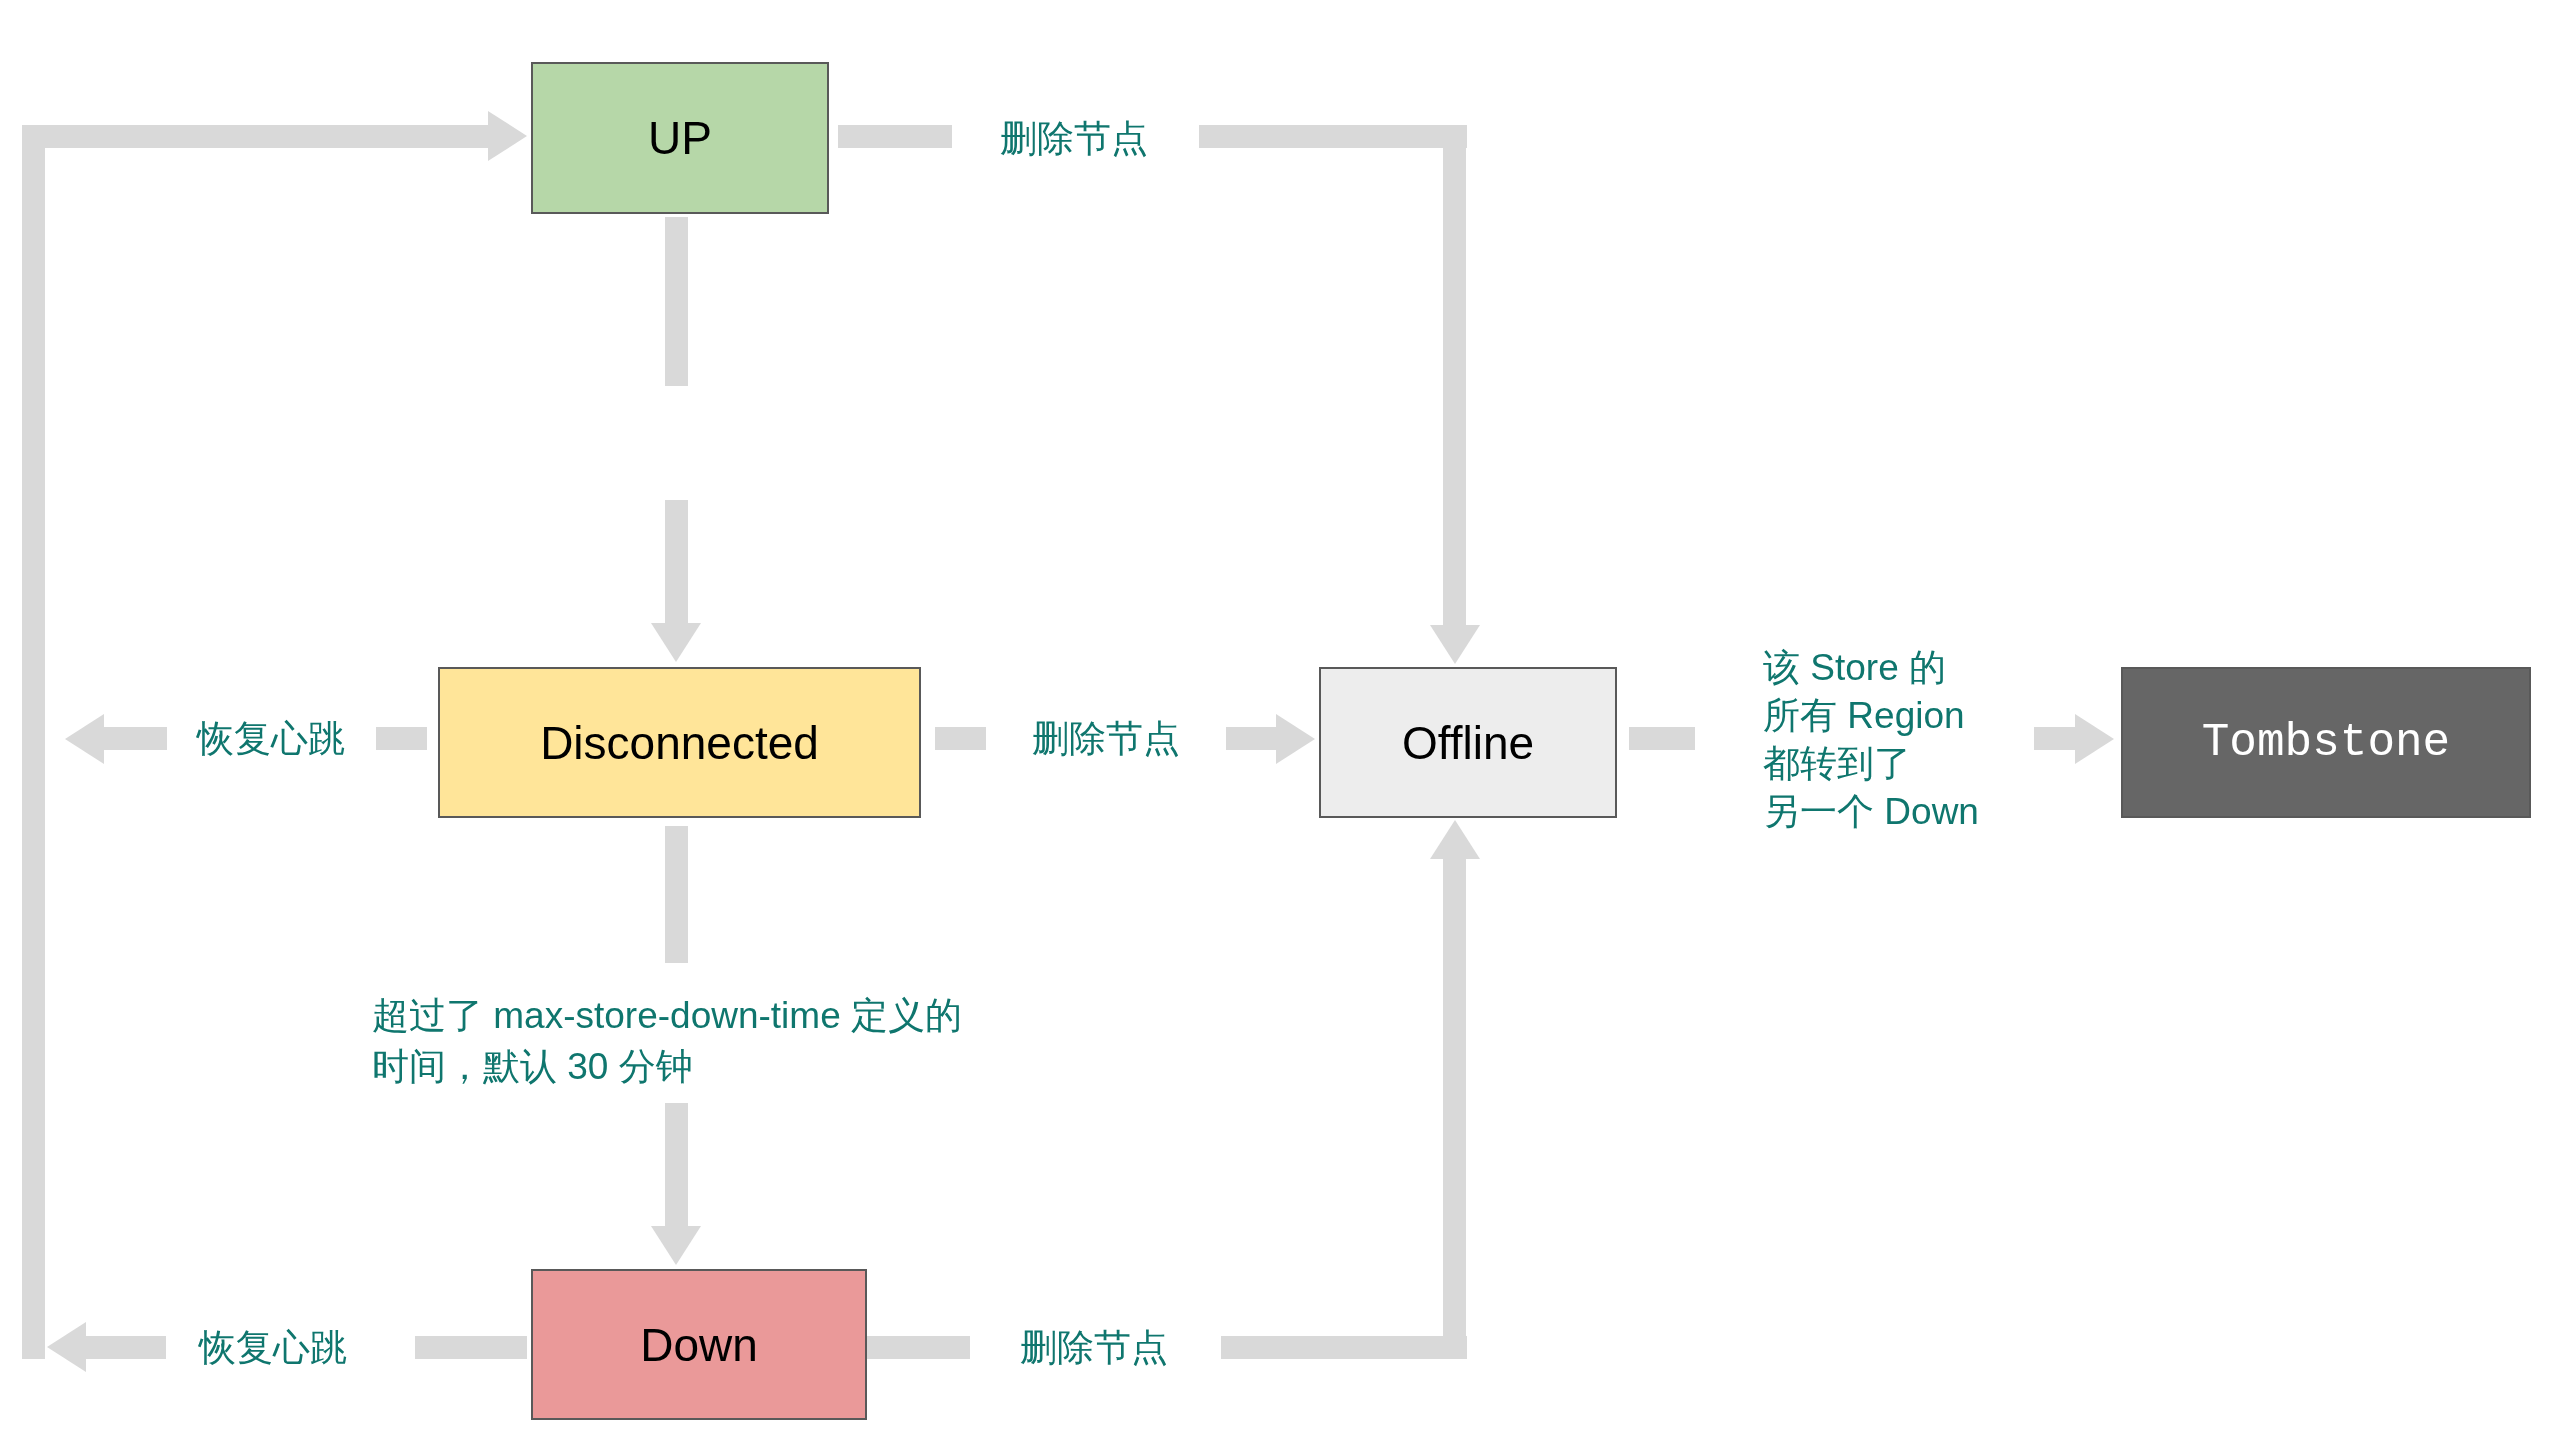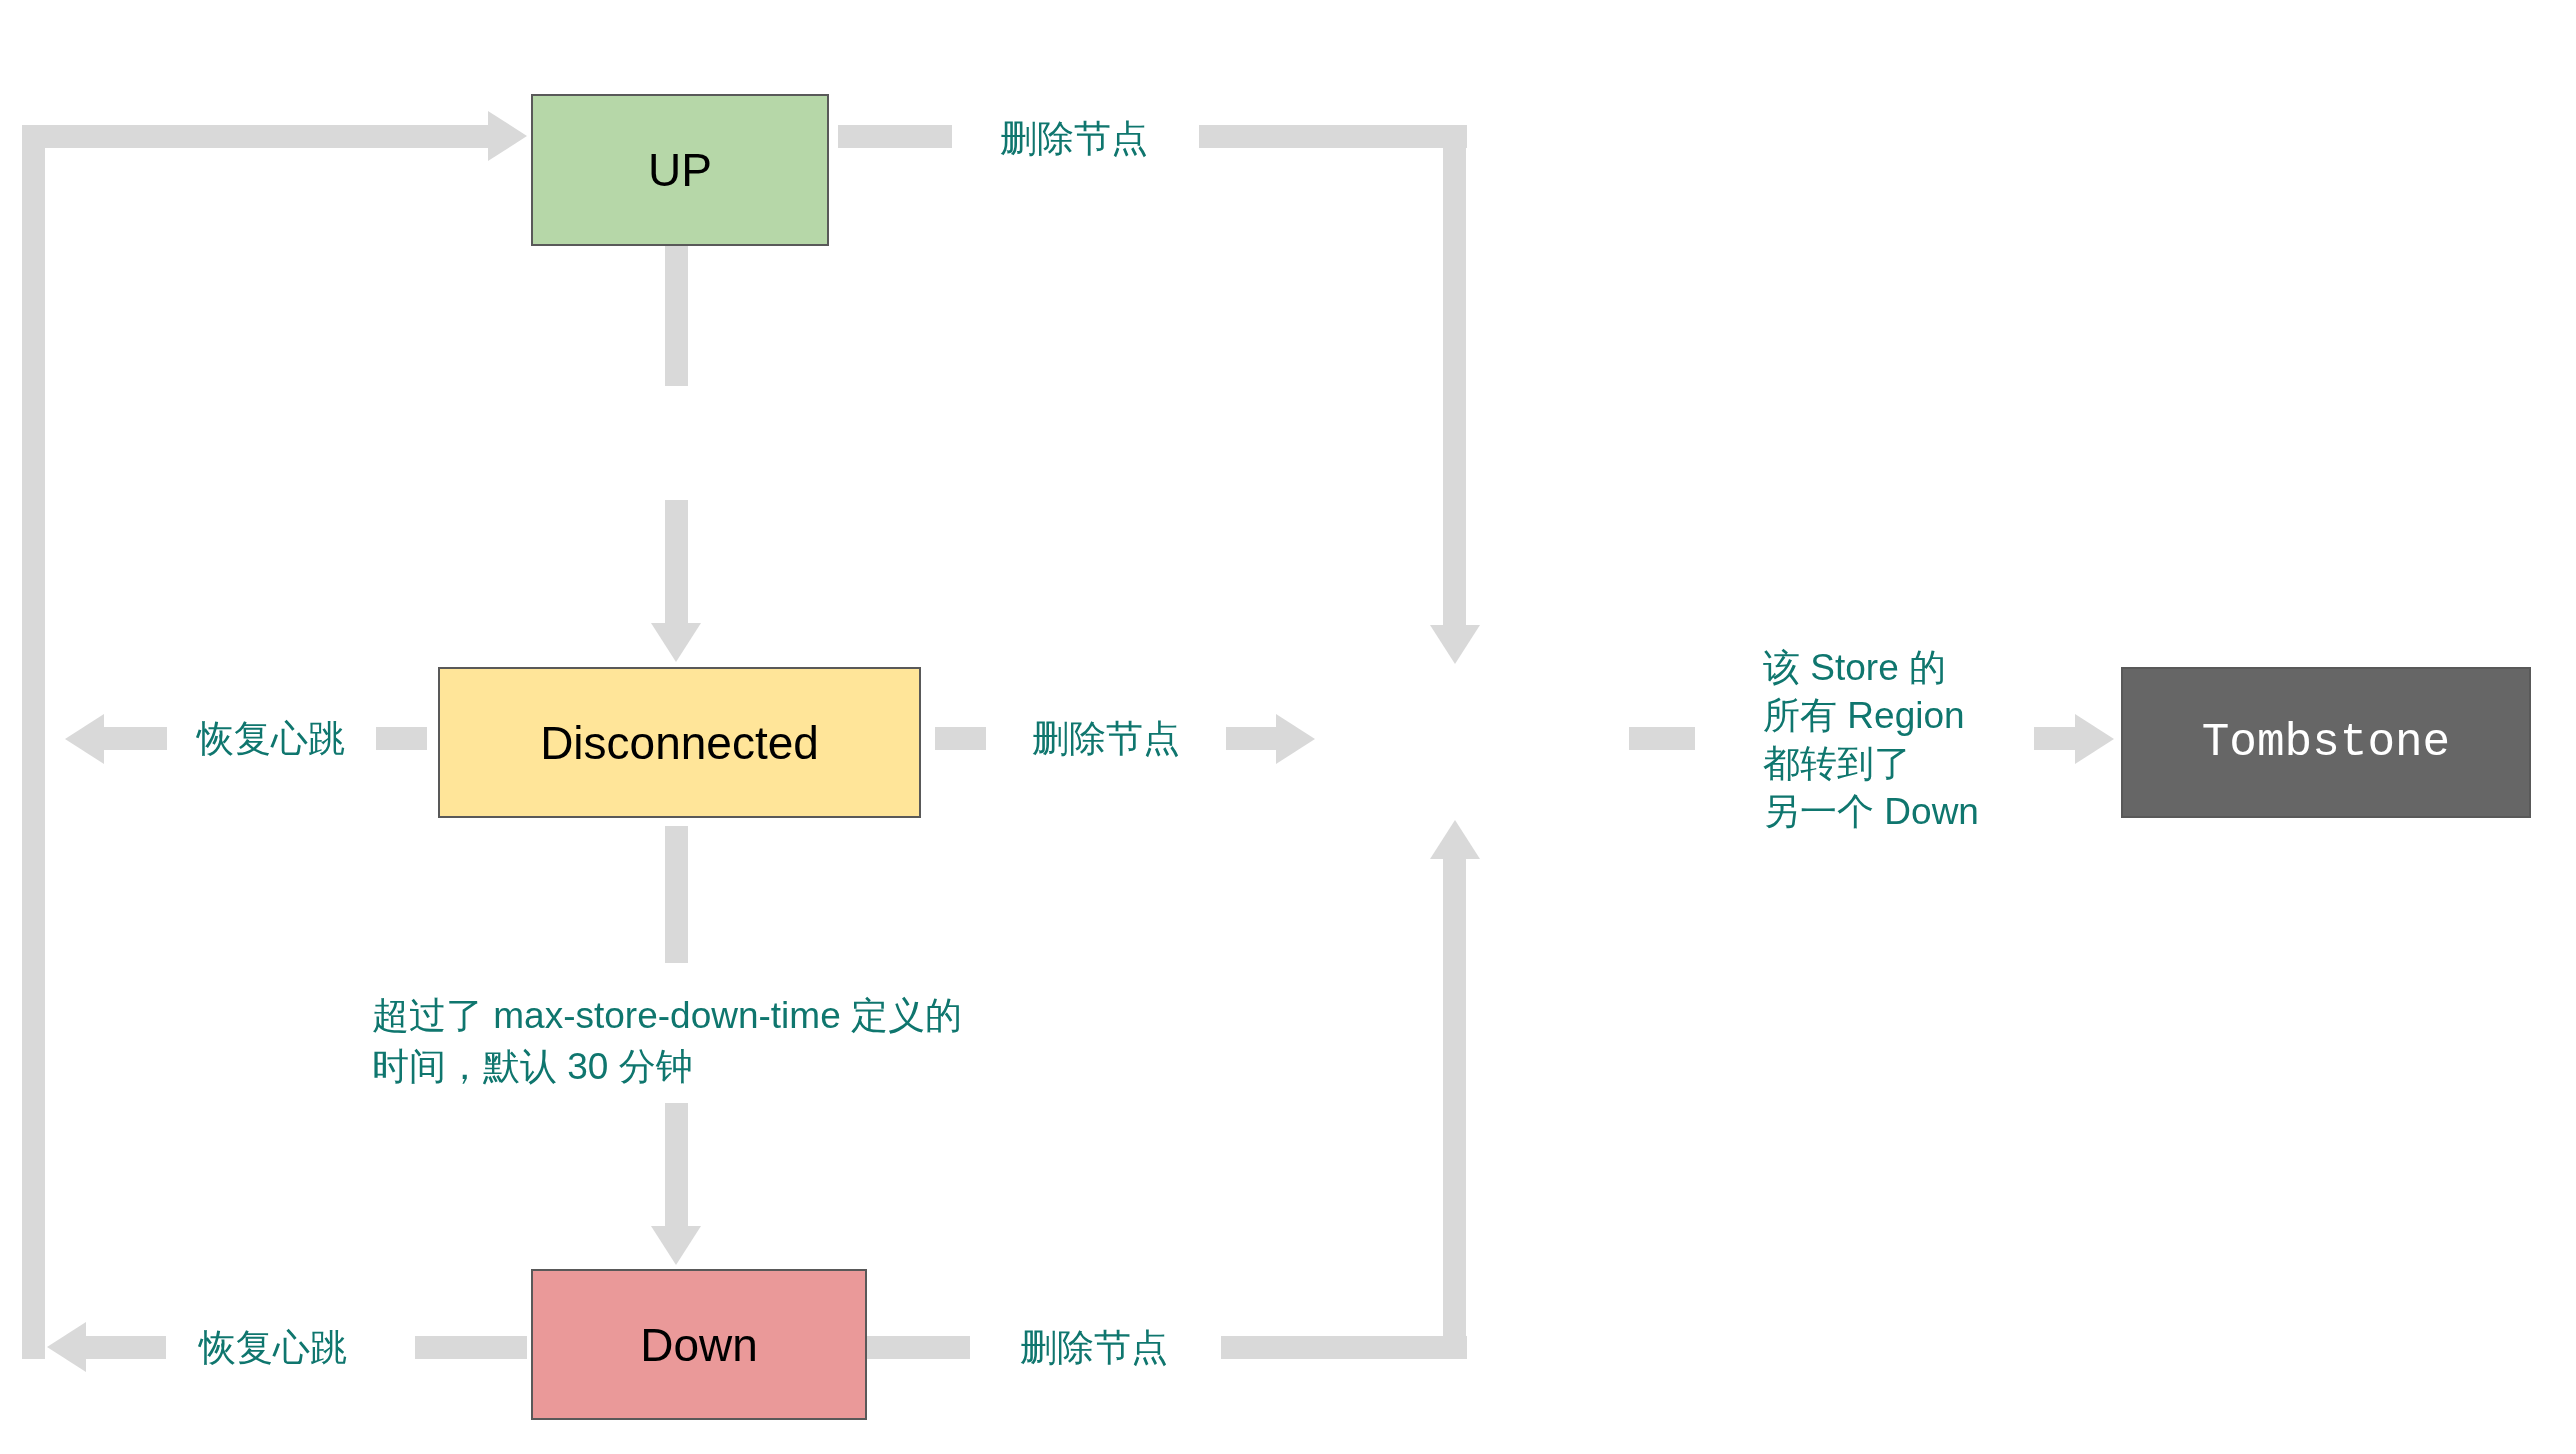--- a/index.html
+++ b/index.html
@@ -28,7 +28,7 @@
     box-sizing:border-box;
     font-size:46px;color:#000000;
   }
-  .node-up{left:531px;top:62px;width:298px;height:152px;background:#b6d7a8;margin-top:32px;}
+  .node-up{left:531px;top:62px;width:298px;height:152px;background:#b6d7a8;}
   .node-disconnected{left:438px;top:667px;width:483px;height:151px;background:#ffe599;}
   .node-offline{left:1319px;top:667px;width:298px;height:151px;background:#ededed;}
   .node-tombstone{left:2121px;top:667px;width:410px;height:151px;background:#666666;color:#ffffff;font-family:Liberation Mono, monospace;}

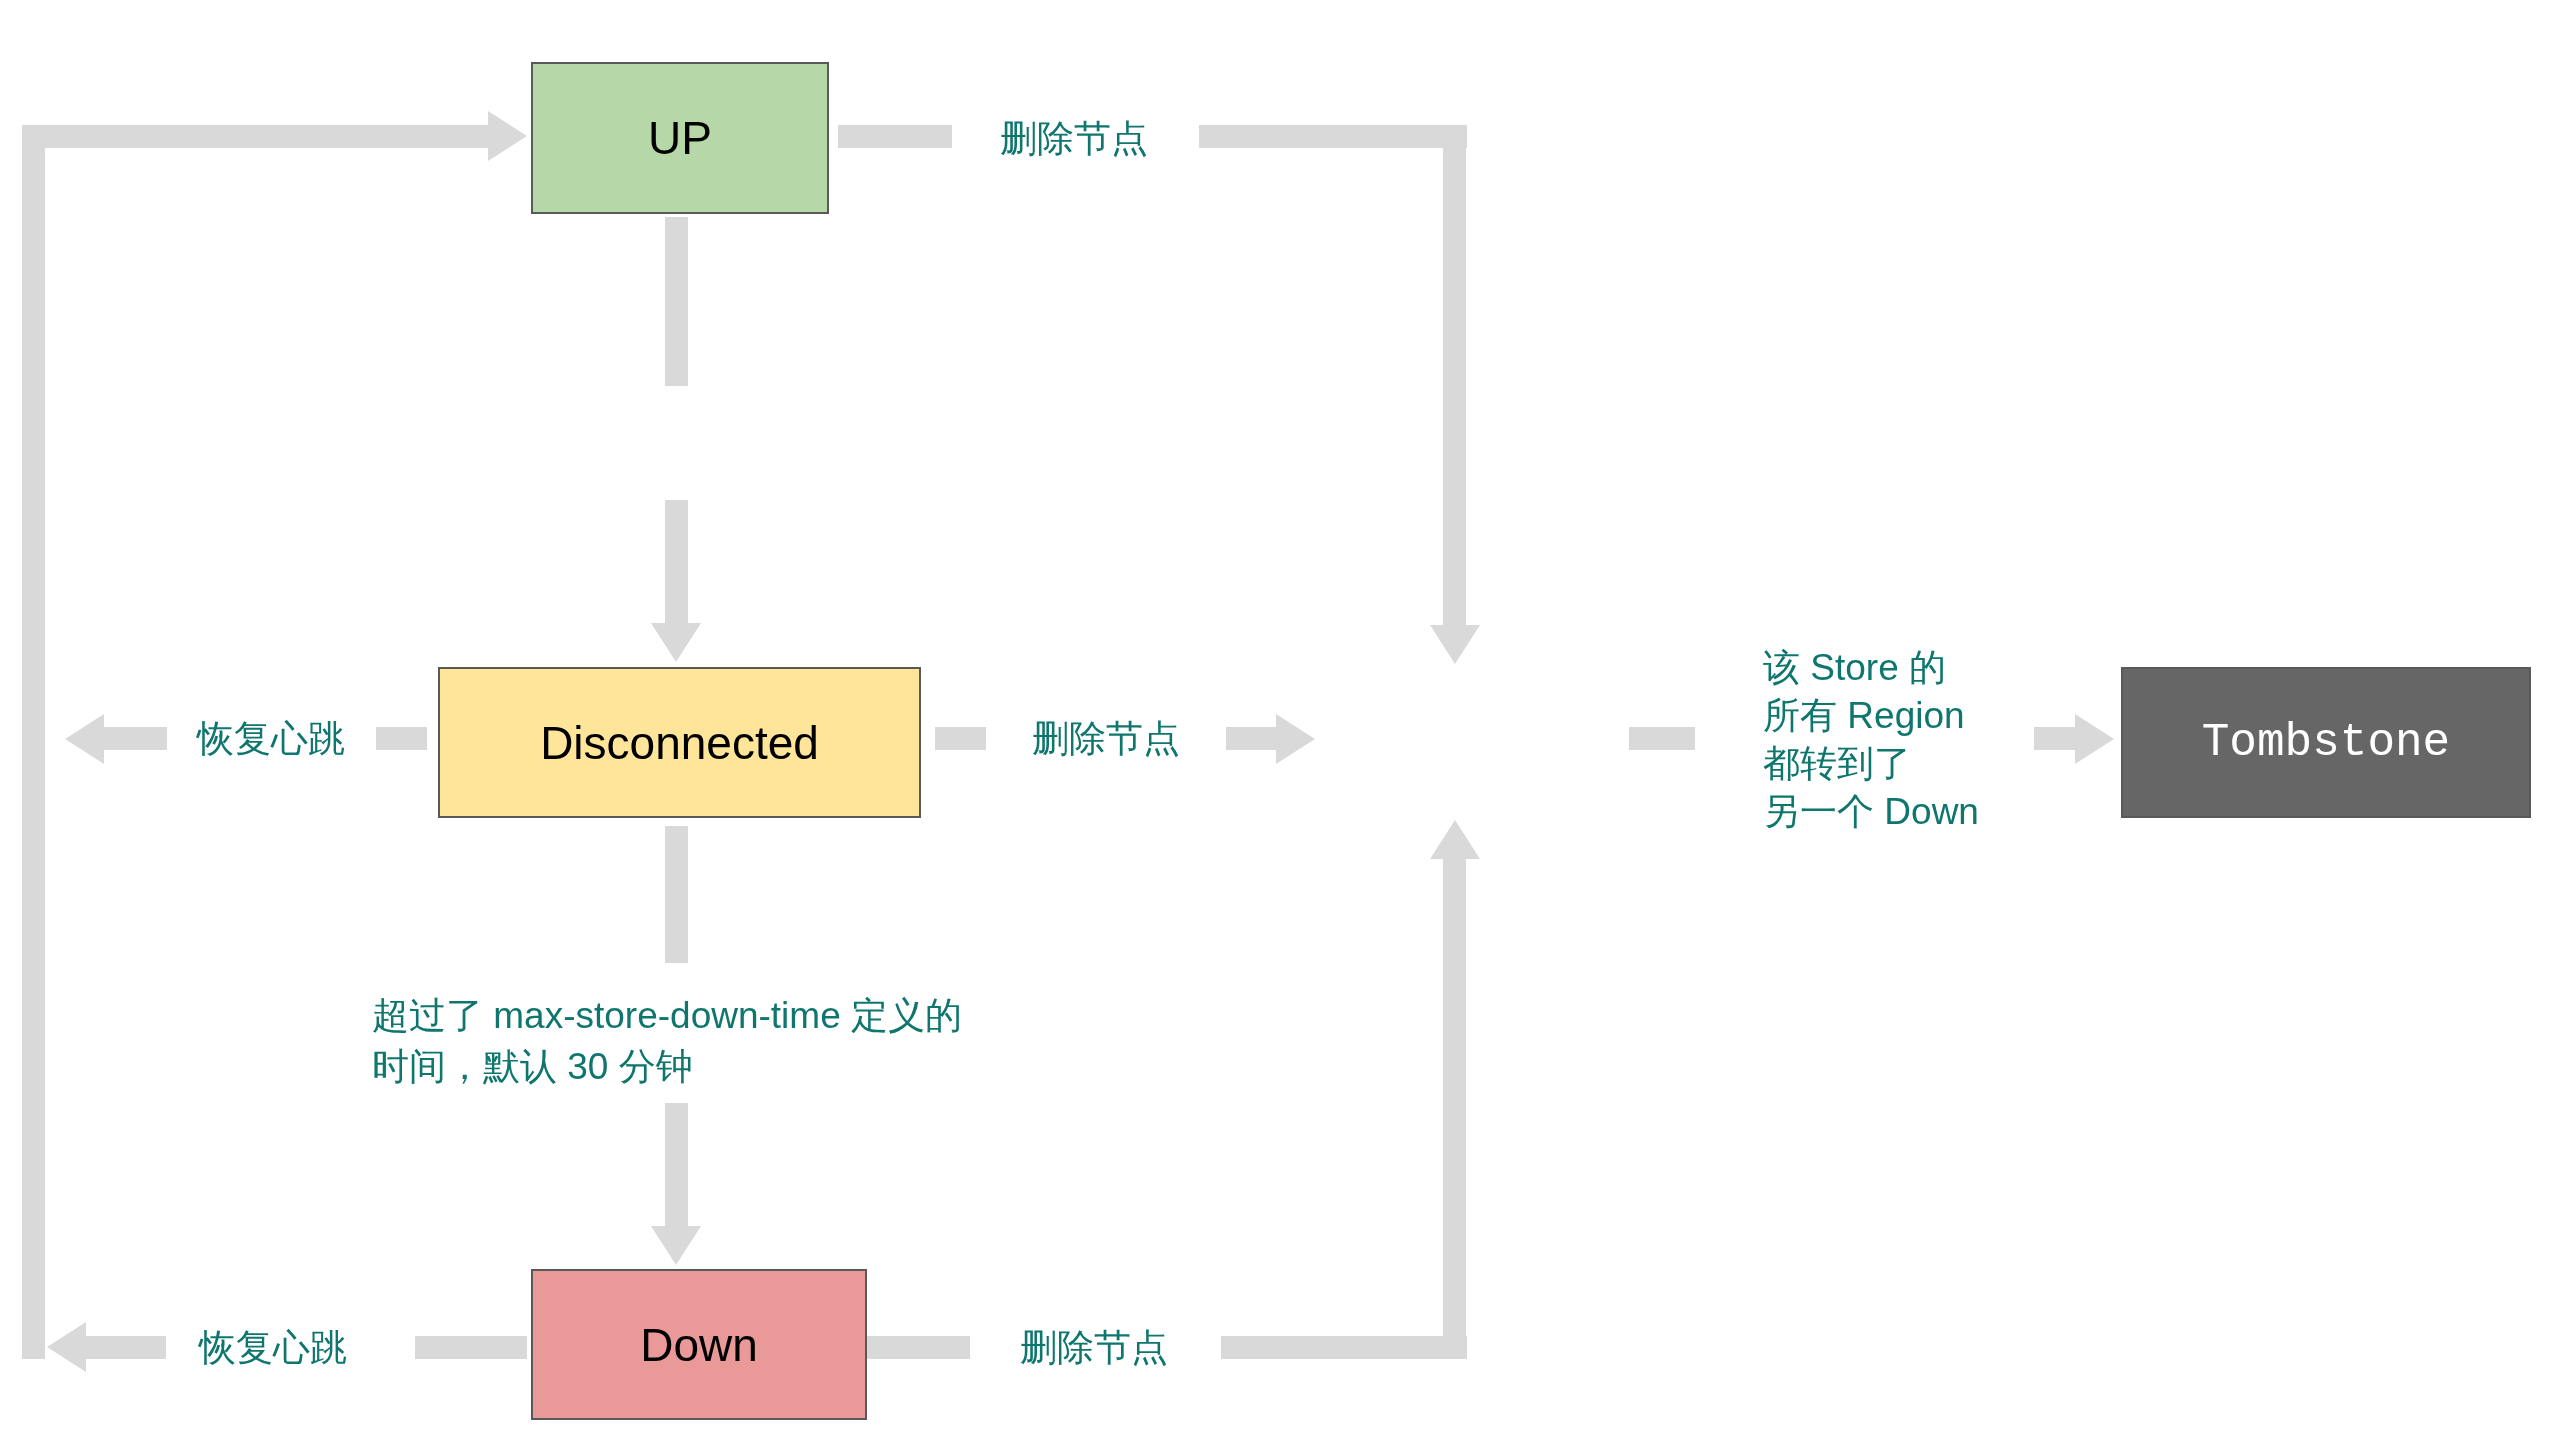--- a/index.html
+++ b/index.html
@@ -105,6 +105,9 @@
   <div class="node node-disconnected">
     <span>Disconnected</span>
   </div>
+  <div class="node node-offline">
+    <span>Offline</span>
+  </div>
   <div class="node node-tombstone">
     <span>Tombstone</span>
   </div>

